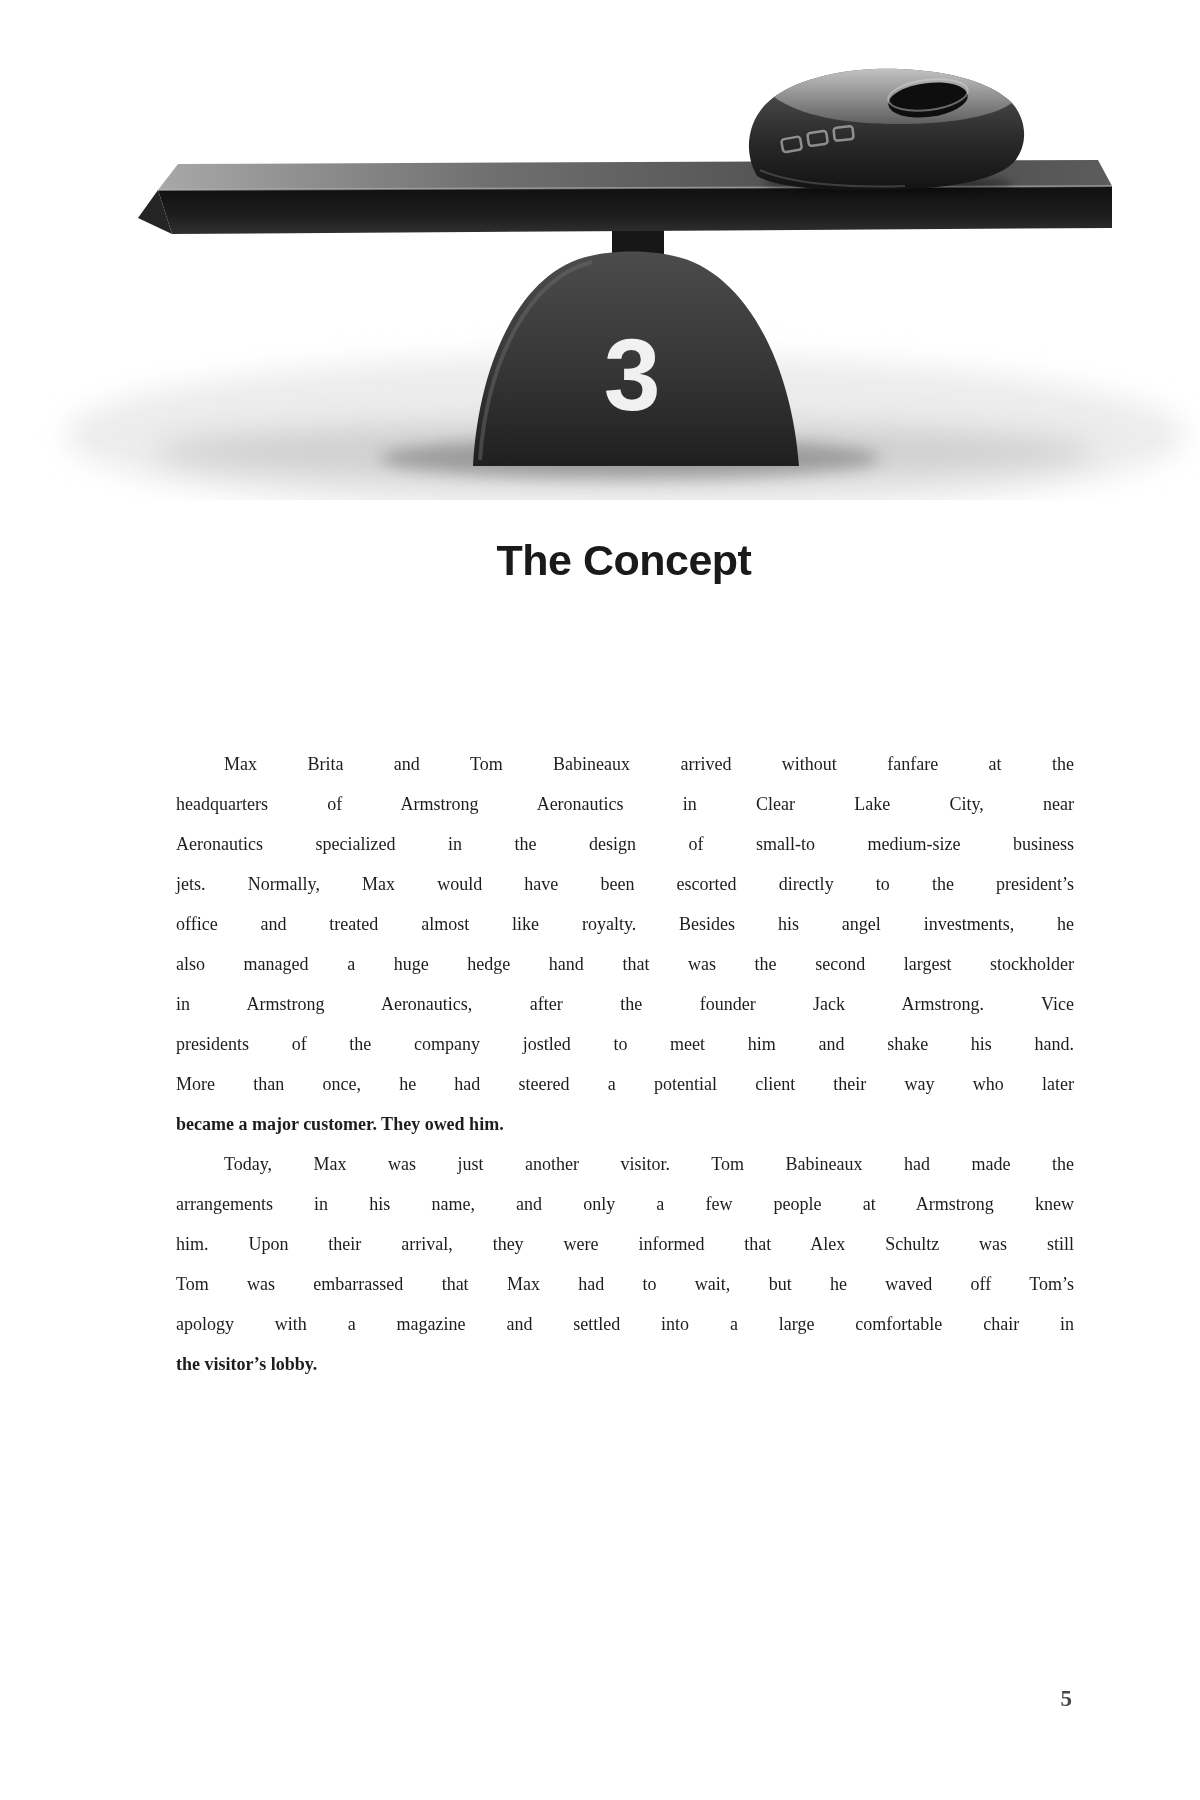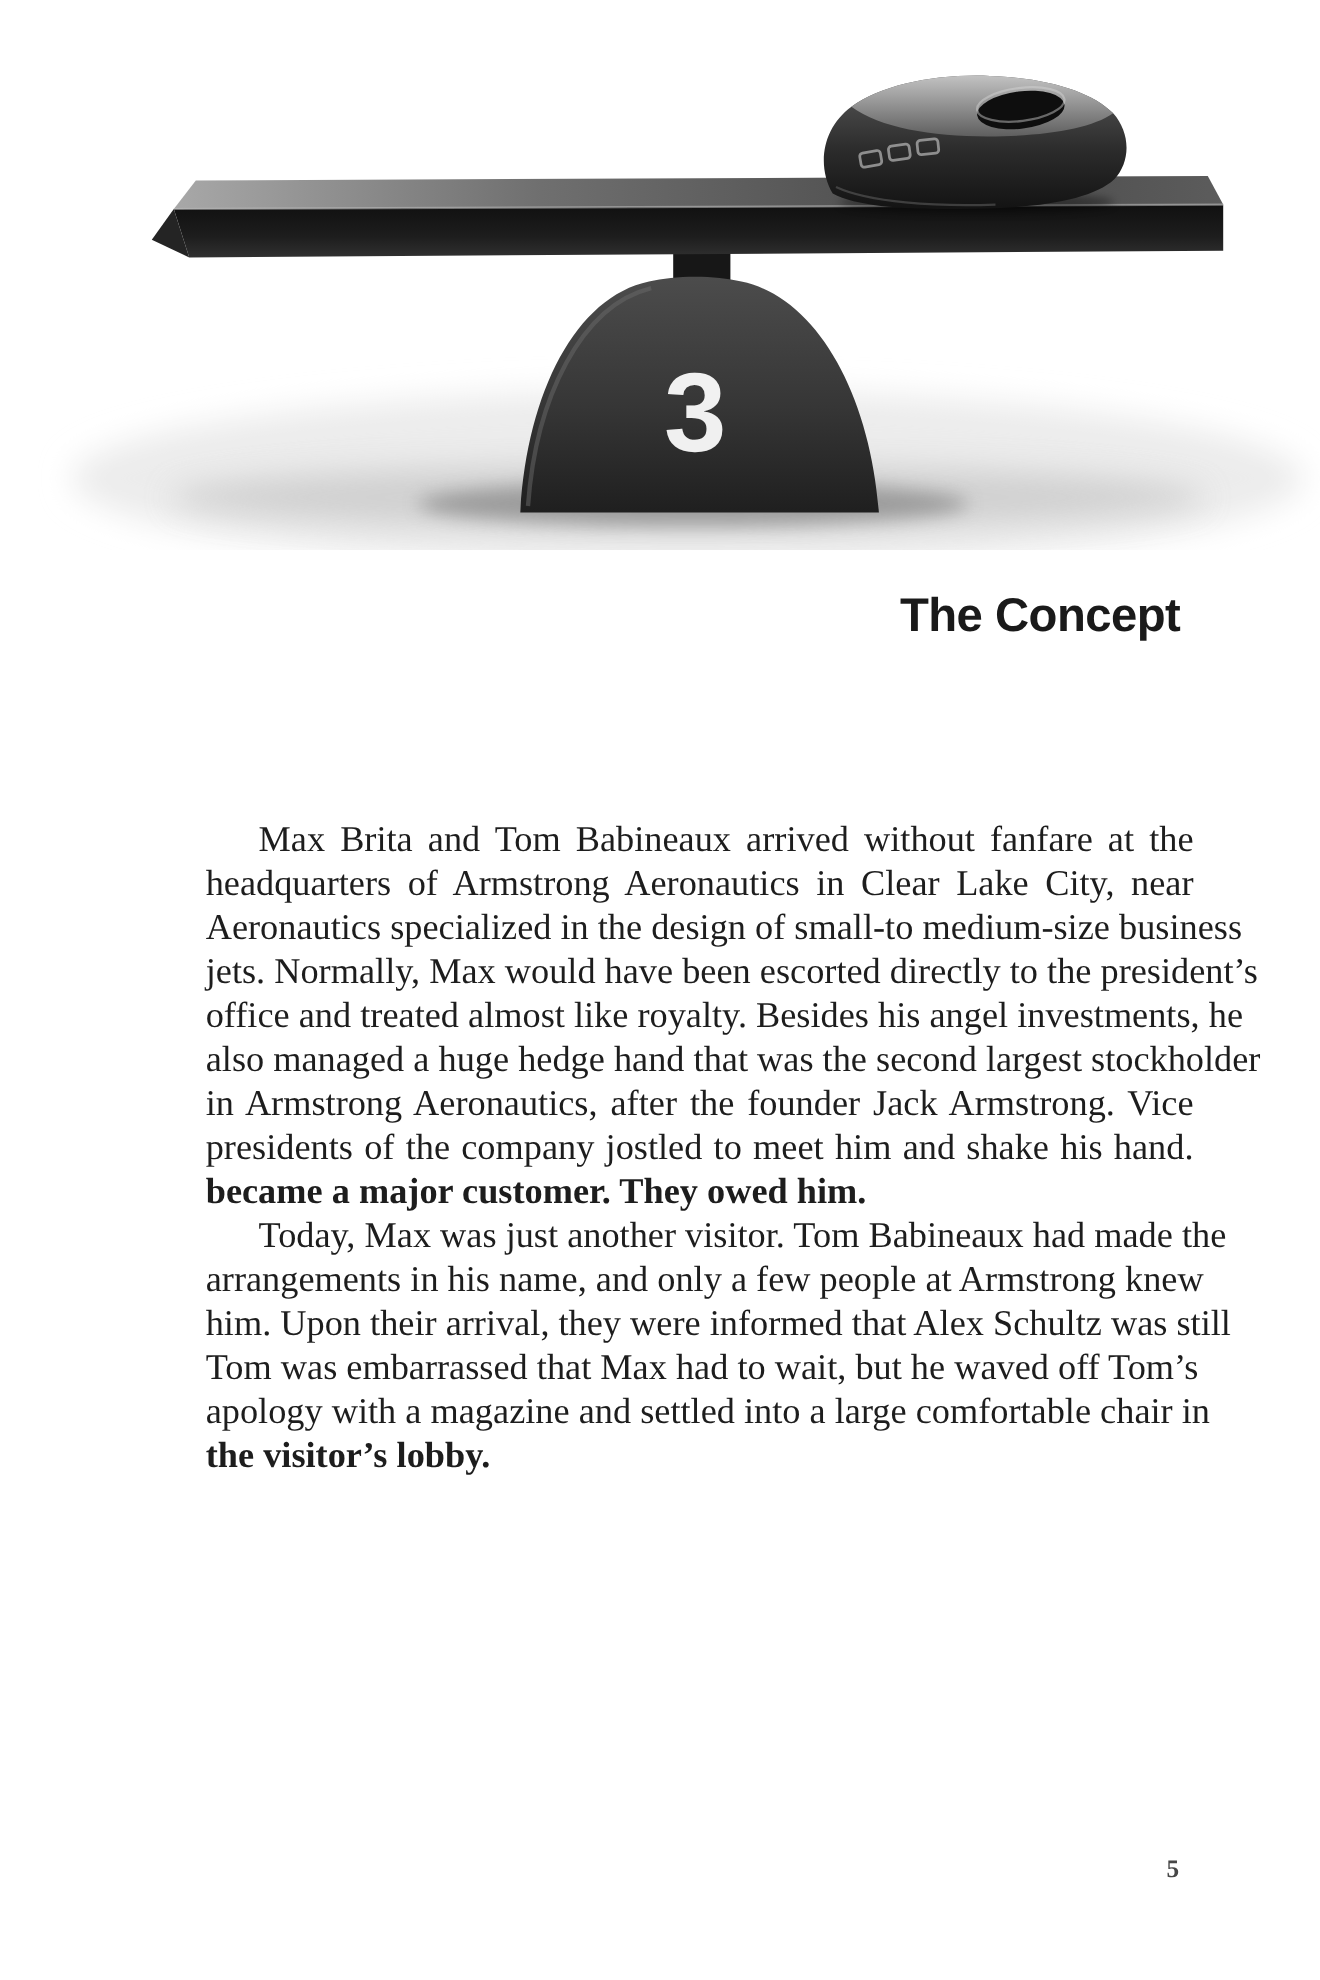--- a/index.html
+++ b/index.html
@@ -29,7 +29,7 @@
     top: 536px;
     left: 175px;
     width: 898px;
-    text-align: right;
+    text-align: center;
     font-family: "Liberation Sans", sans-serif;
     font-weight: bold;
     font-size: 43px;

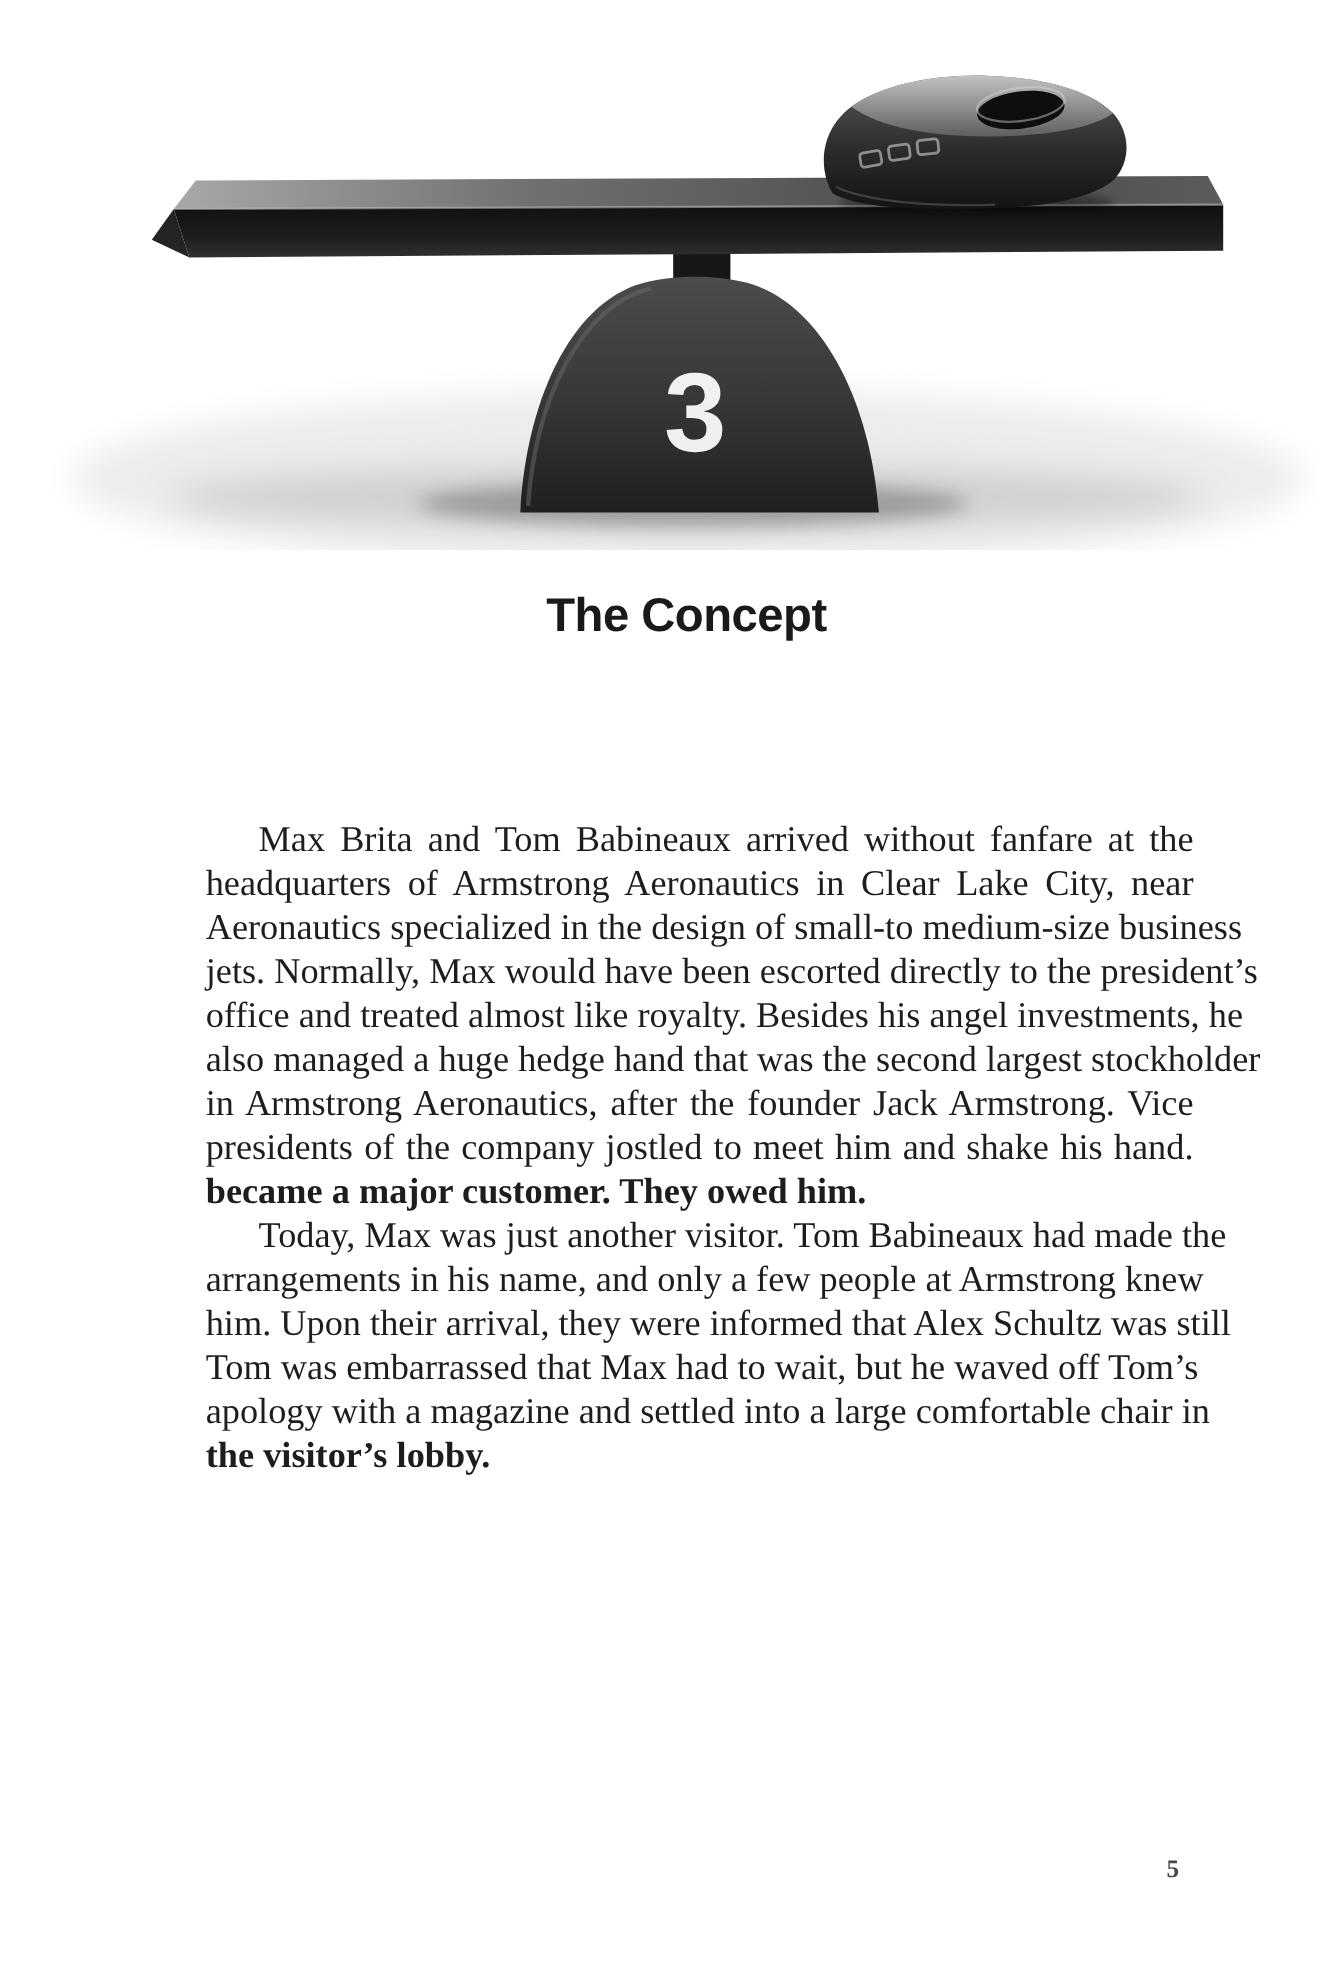--- a/index.html
+++ b/index.html
@@ -40,9 +40,9 @@
   .body-text {
     position: absolute;
     top: 744px;
-    left: 187px;
+    left: 176px;
     width: 898px;
-    font-size: 33px;
+    font-size: 18px;
     line-height: 40px;
     color: #1d1d1d;
   }

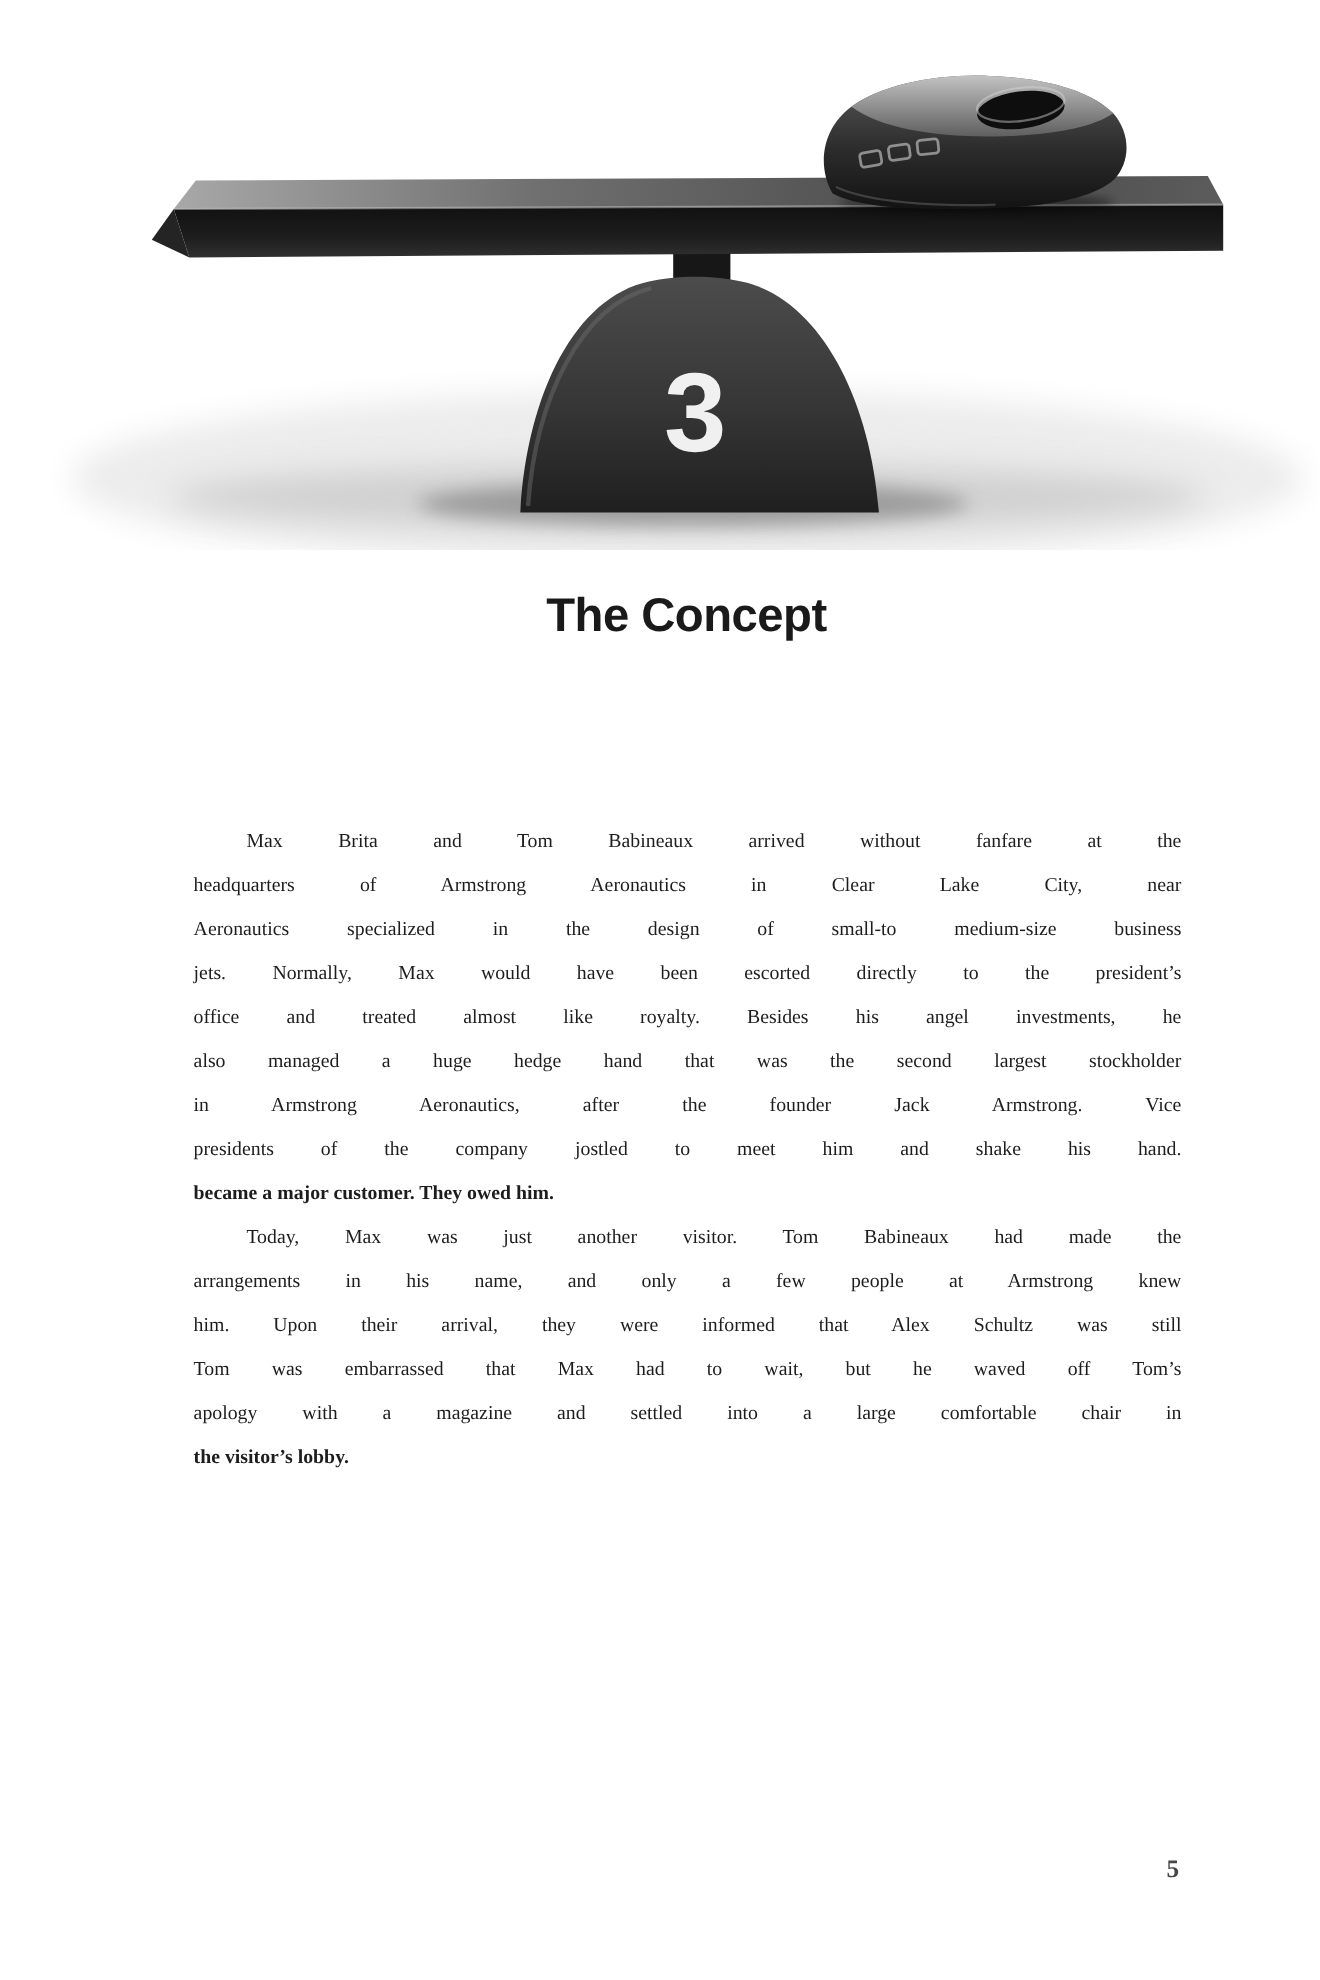--- a/index.html
+++ b/index.html
@@ -179,6 +179,7 @@
         <div class="line">also managed a huge hedge hand that was the second largest stockholder</div>
         <div class="line">in Armstrong Aeronautics, after the founder Jack Armstrong. Vice</div>
         <div class="line">presidents of the company jostled to meet him and shake his hand.</div>
+        <div class="line">More than once, he had steered a potential client their way who later</div>
         <div class="line para-end">became a major customer. They owed him.</div>
       </div>
       <div class="para">

